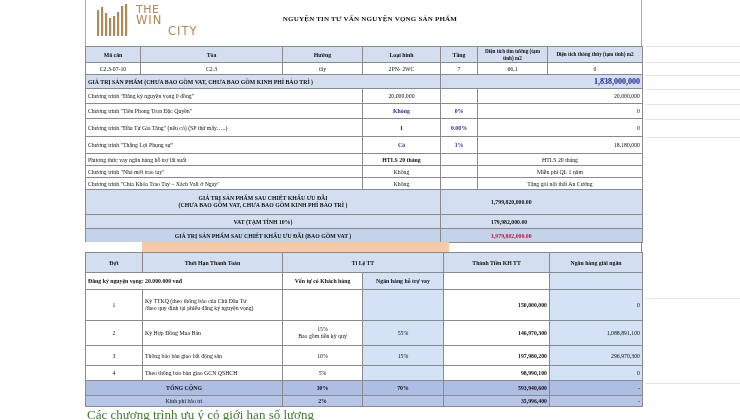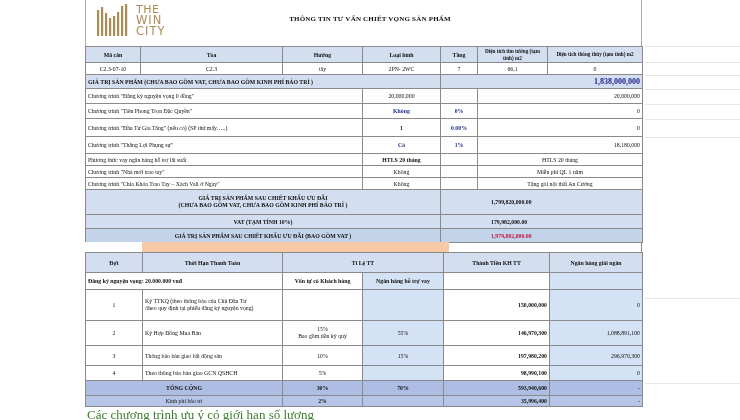--- a/index.html
+++ b/index.html
@@ -62,7 +62,7 @@
   </div>
 </div>
 
-<div class="abs title">THÔNG TIN TƯ VẤN CHIẾT VỌNG SẢN PHẨM</div>
+<div class="abs title">NGUYỆN TIN TƯ VẤN NGUYỆN VỌNG SẢN PHẨM</div>
 
 <table style="left:85px;top:46px;width:557px;">
   <colgroup>

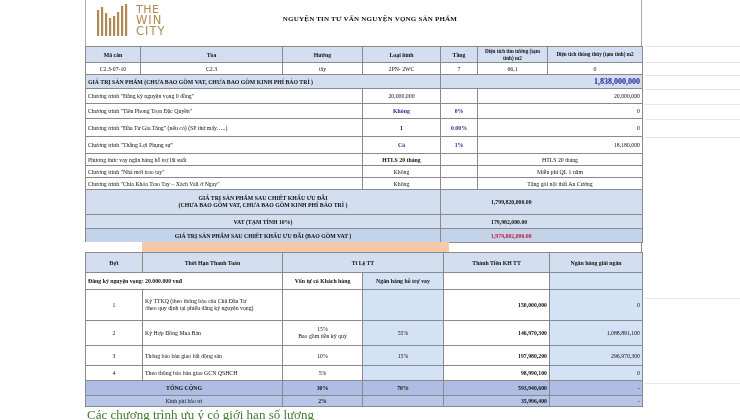--- a/index.html
+++ b/index.html
@@ -58,7 +58,7 @@
   <div style="position:absolute;left:40px;top:3px;color:#b08a54;font-family:'DejaVu Sans',sans-serif;line-height:0.95;">
     <div style="font-size:11px;letter-spacing:0.5px;">THE</div>
     <div style="font-size:11.5px;letter-spacing:1px;">WIN</div>
-    <div style="font-size:11.5px;letter-spacing:1px;">CITY</div>
+    <div style="font-size:11.5px;letter-spacing:1px;margin-left:32px;">CITY</div>
   </div>
 </div>
 

